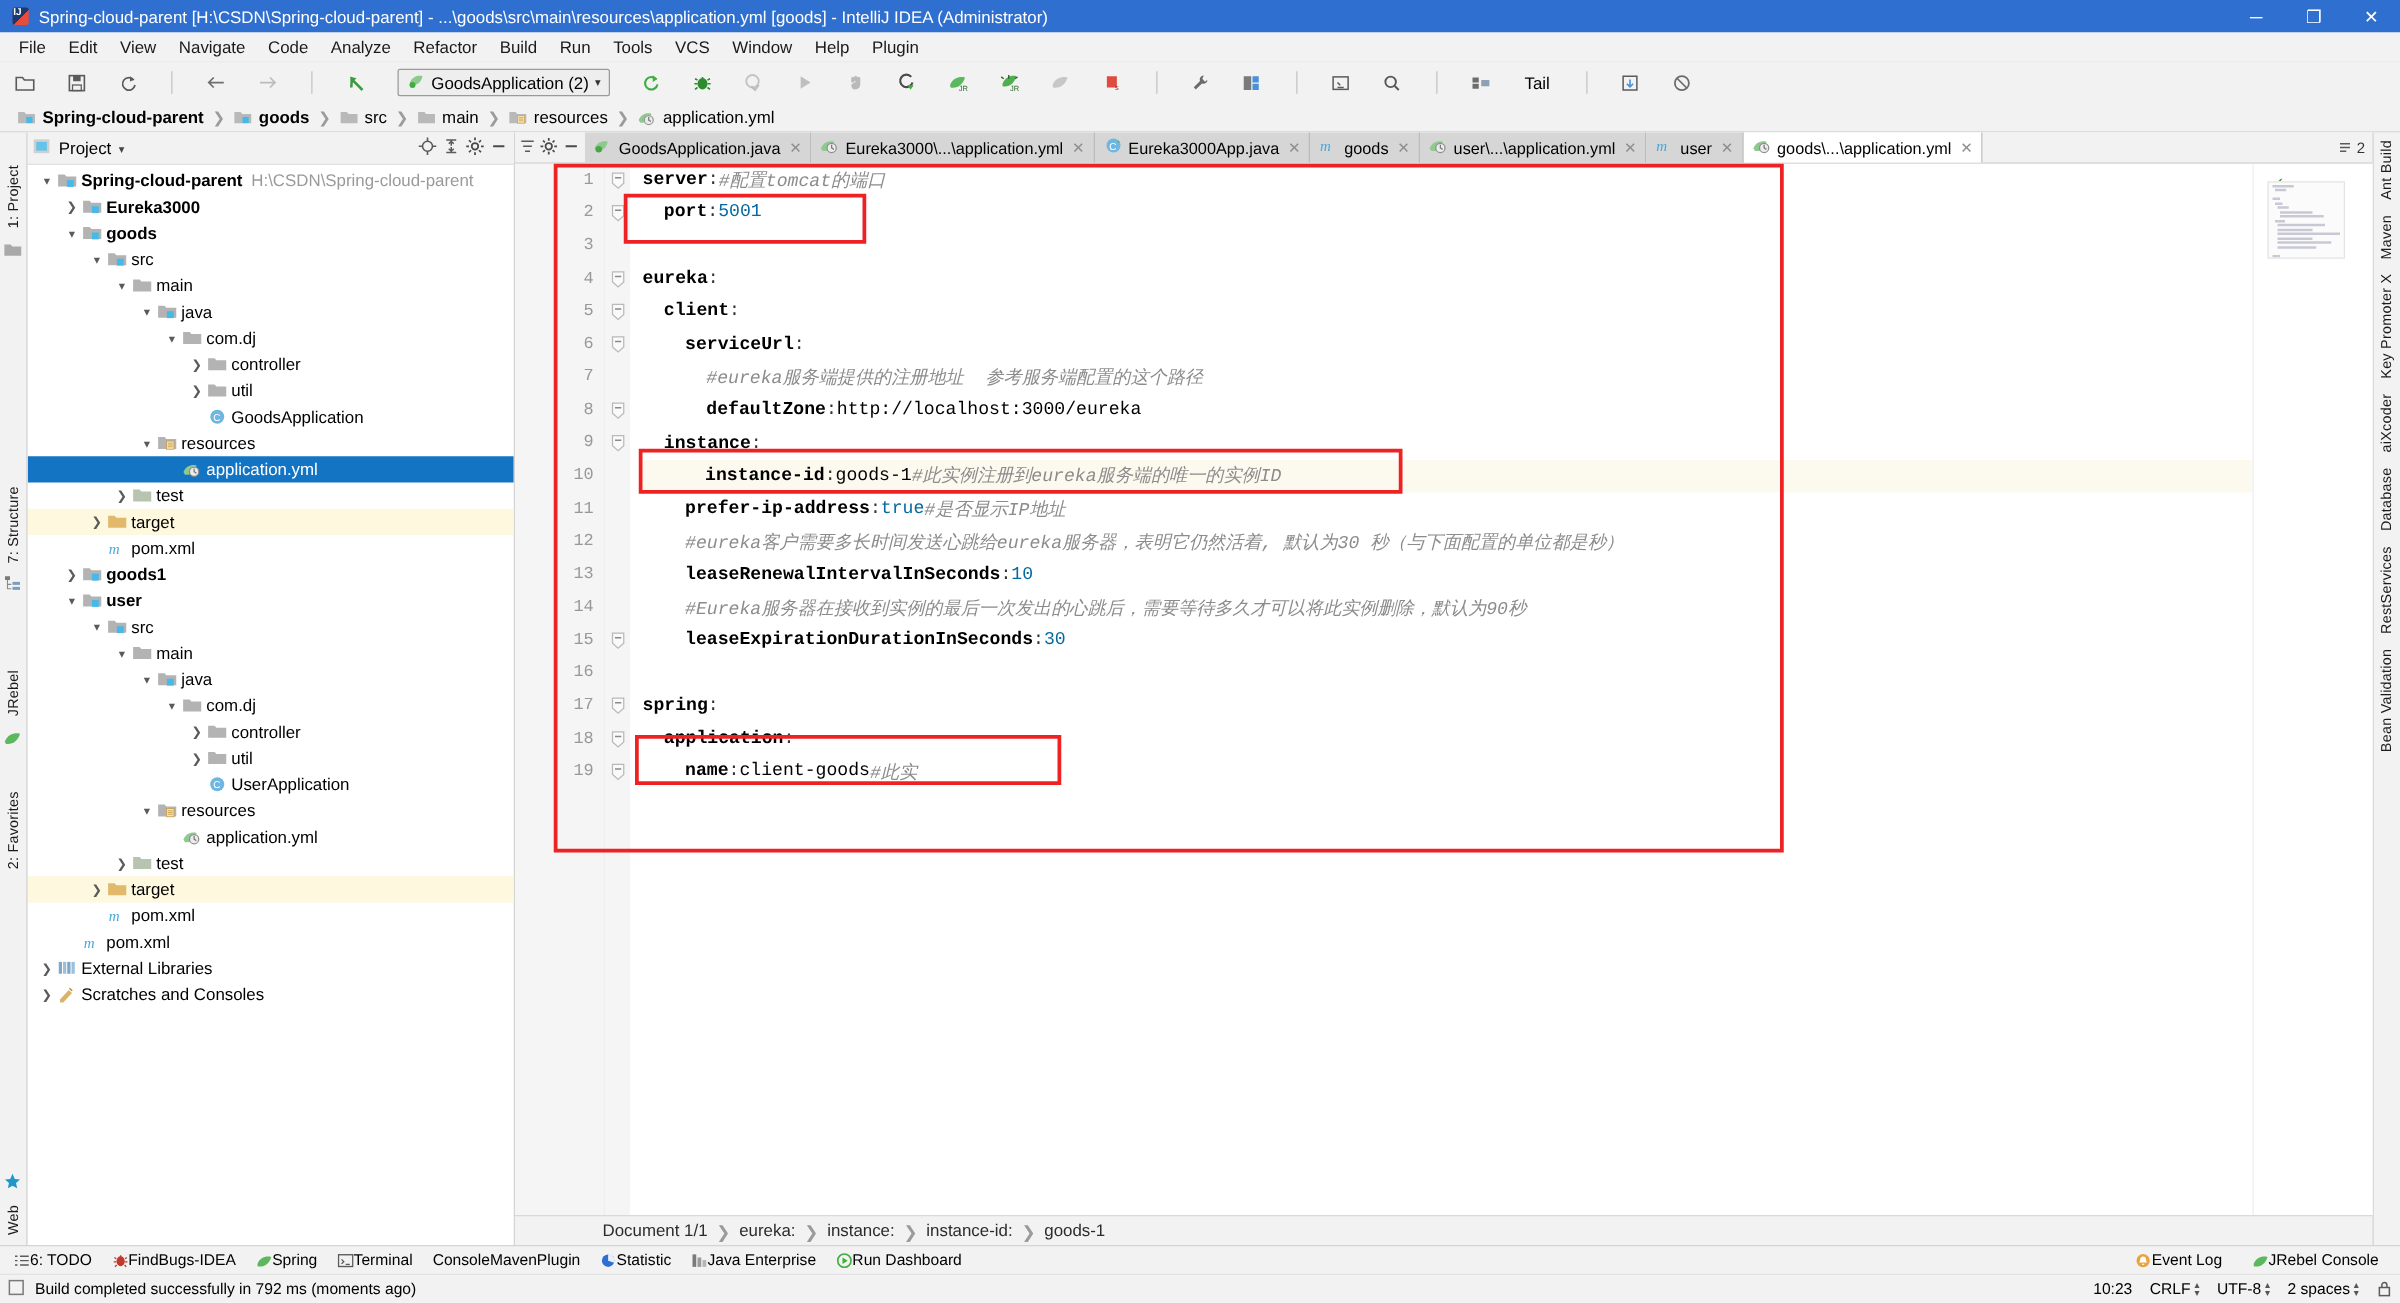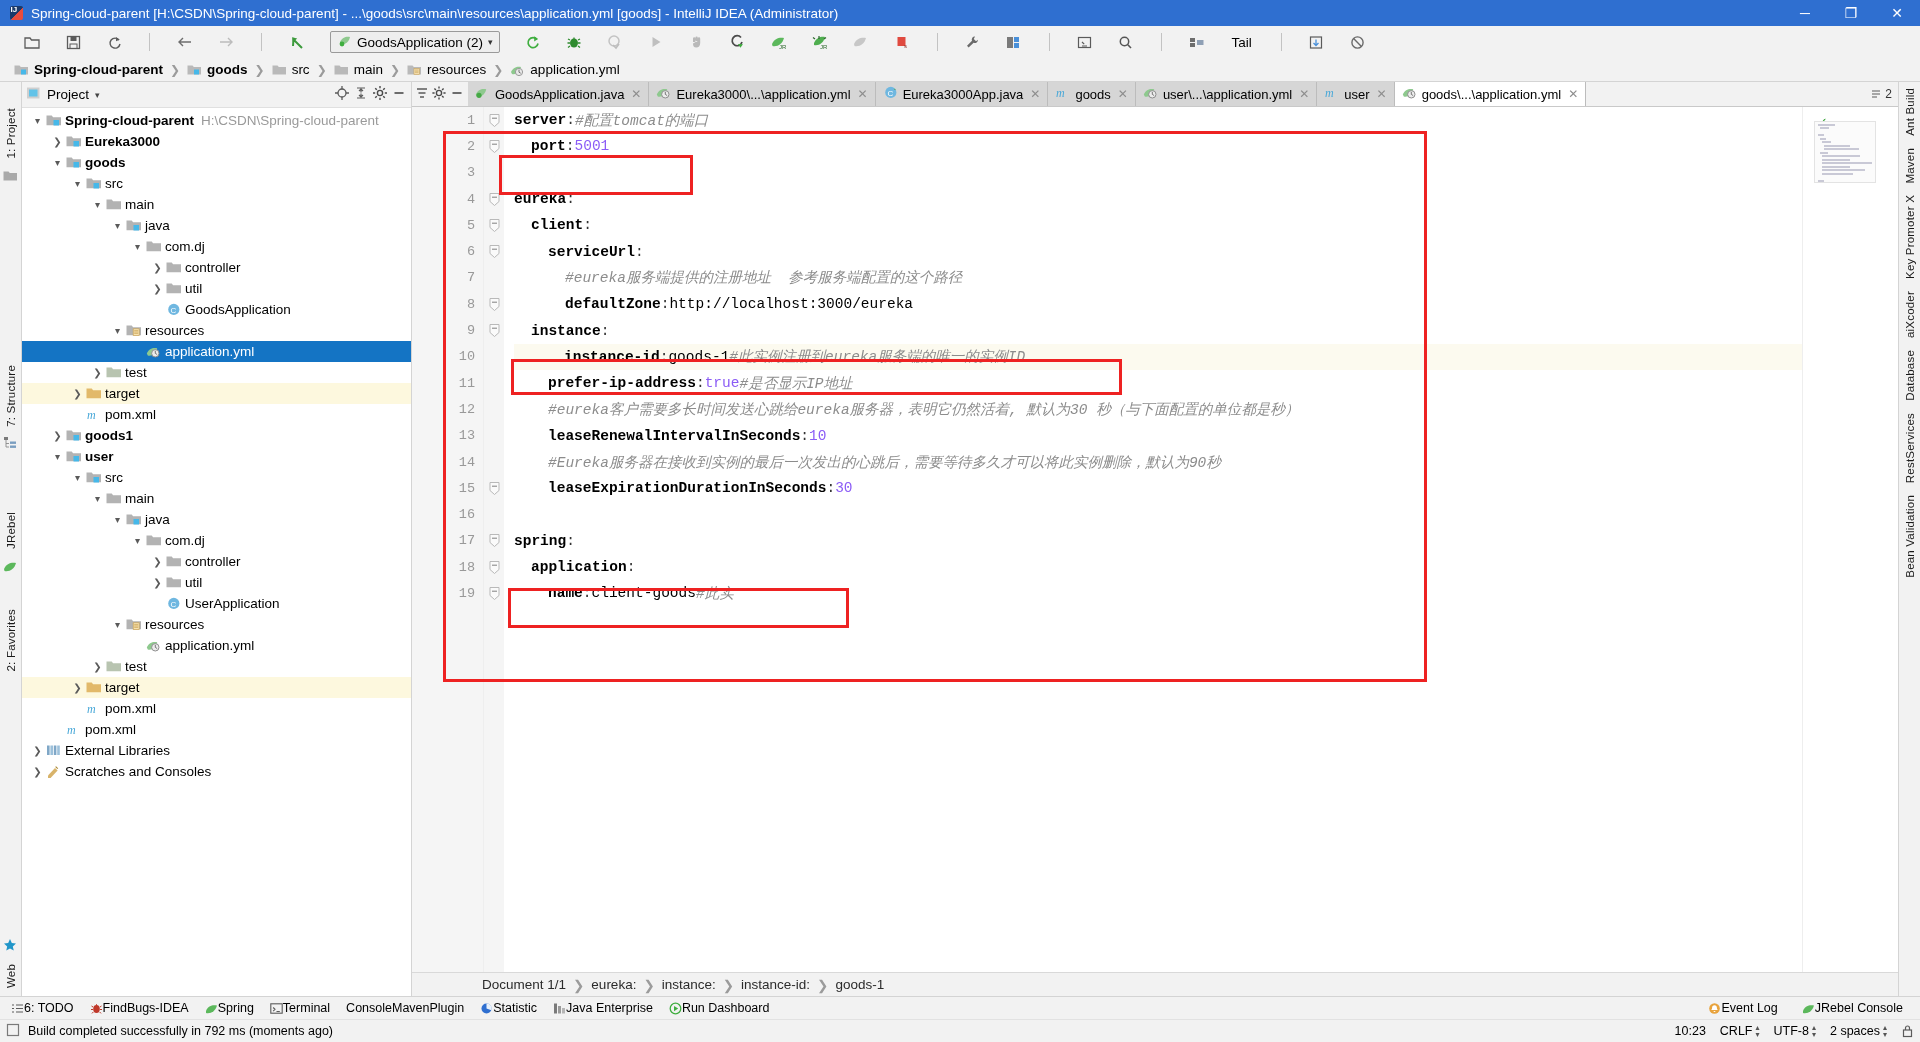--- a/index.html
+++ b/index.html
@@ -207,6 +207,22 @@
     </div>
   </div>
 
+  <div class="menubar">
+    <div class="menu-item">File</div>
+    <div class="menu-item">Edit</div>
+    <div class="menu-item">View</div>
+    <div class="menu-item">Navigate</div>
+    <div class="menu-item">Code</div>
+    <div class="menu-item">Analyze</div>
+    <div class="menu-item">Refactor</div>
+    <div class="menu-item">Build</div>
+    <div class="menu-item">Run</div>
+    <div class="menu-item">Tools</div>
+    <div class="menu-item">VCS</div>
+    <div class="menu-item">Window</div>
+    <div class="menu-item">Help</div>
+    <div class="menu-item">Plugin</div>
+  </div>
 
   <div class="toolbar">
     <div class="tbtn">

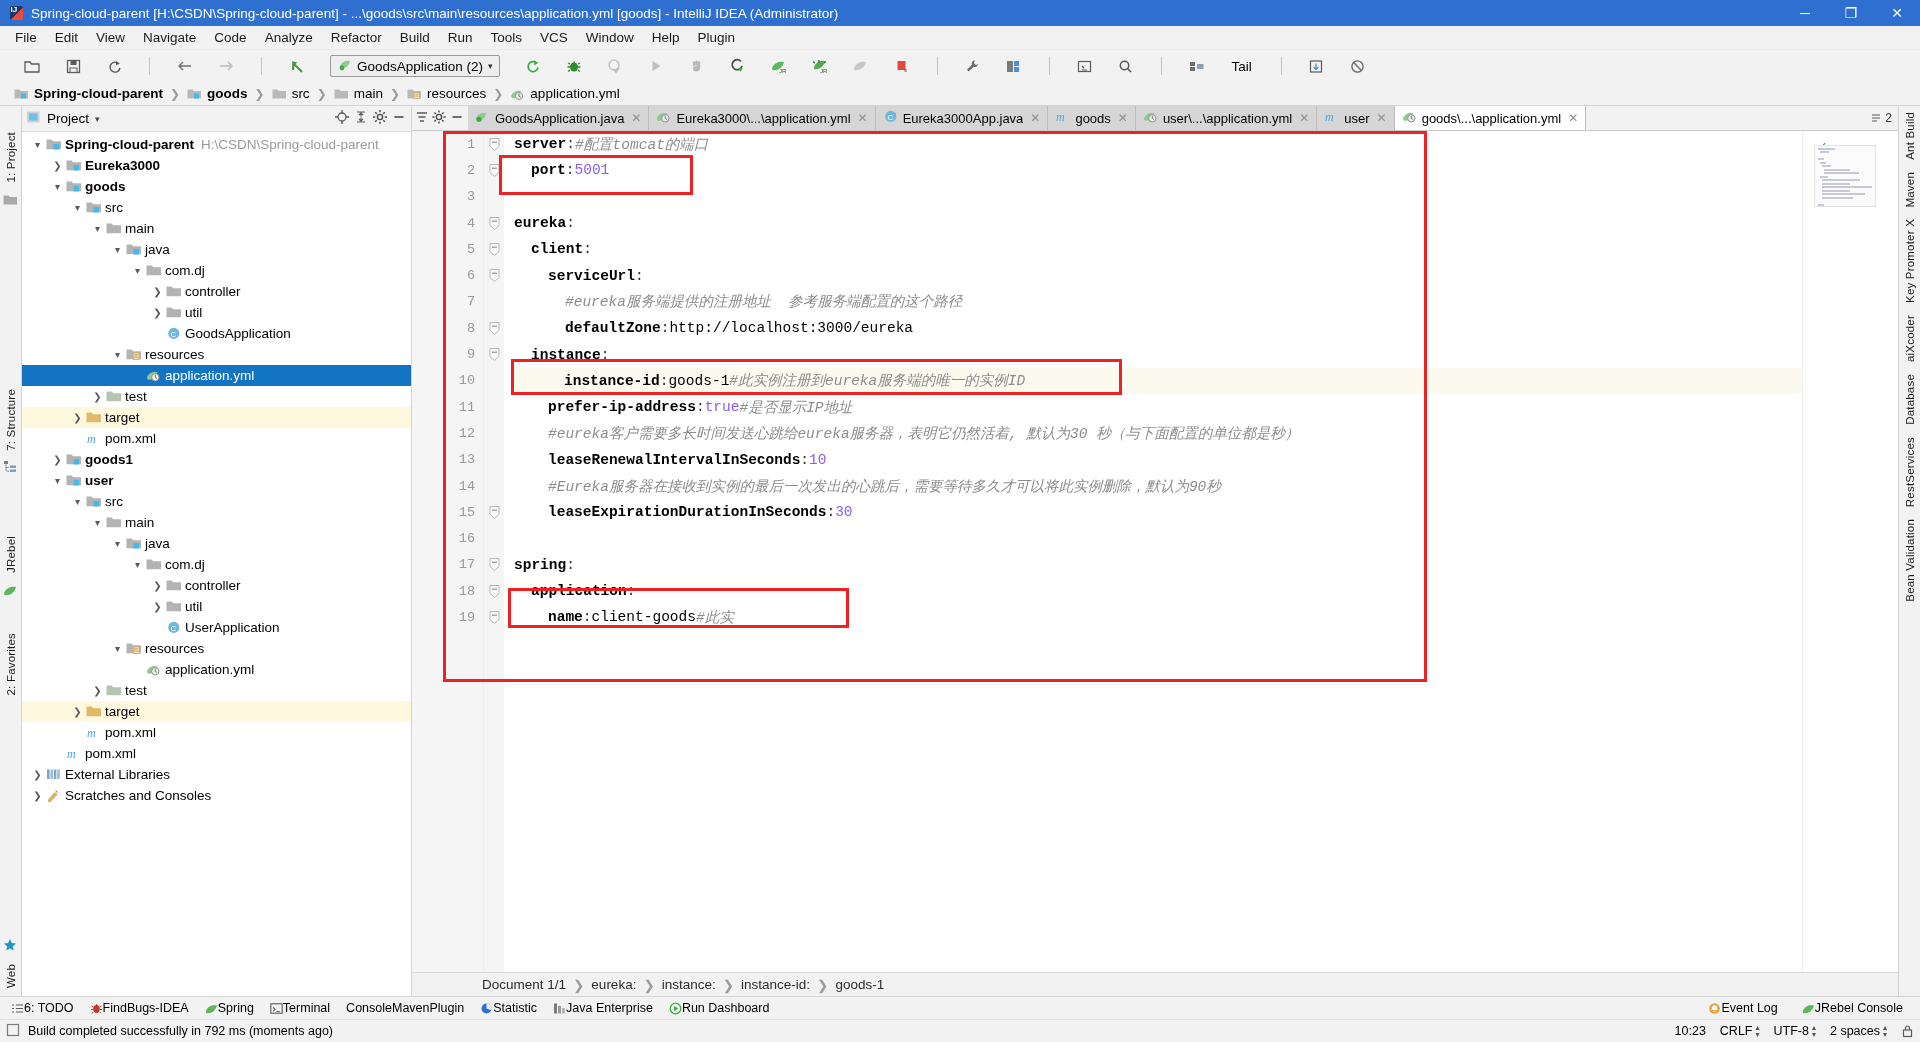--- a/index.html
+++ b/index.html
@@ -44,7 +44,7 @@
   
   .toolbar {
     height: 32px; background: #f2f2f2; display: flex; align-items: center;
-    flex: none; padding-left: 20px; gap: 17px;
+    flex: none; padding-left: 8px; gap: 17px;
   }
   .tbtn { width: 24px; height: 24px; display: flex; align-items: center; justify-content: center; position: relative; }
   .tbtn svg { display: block; }

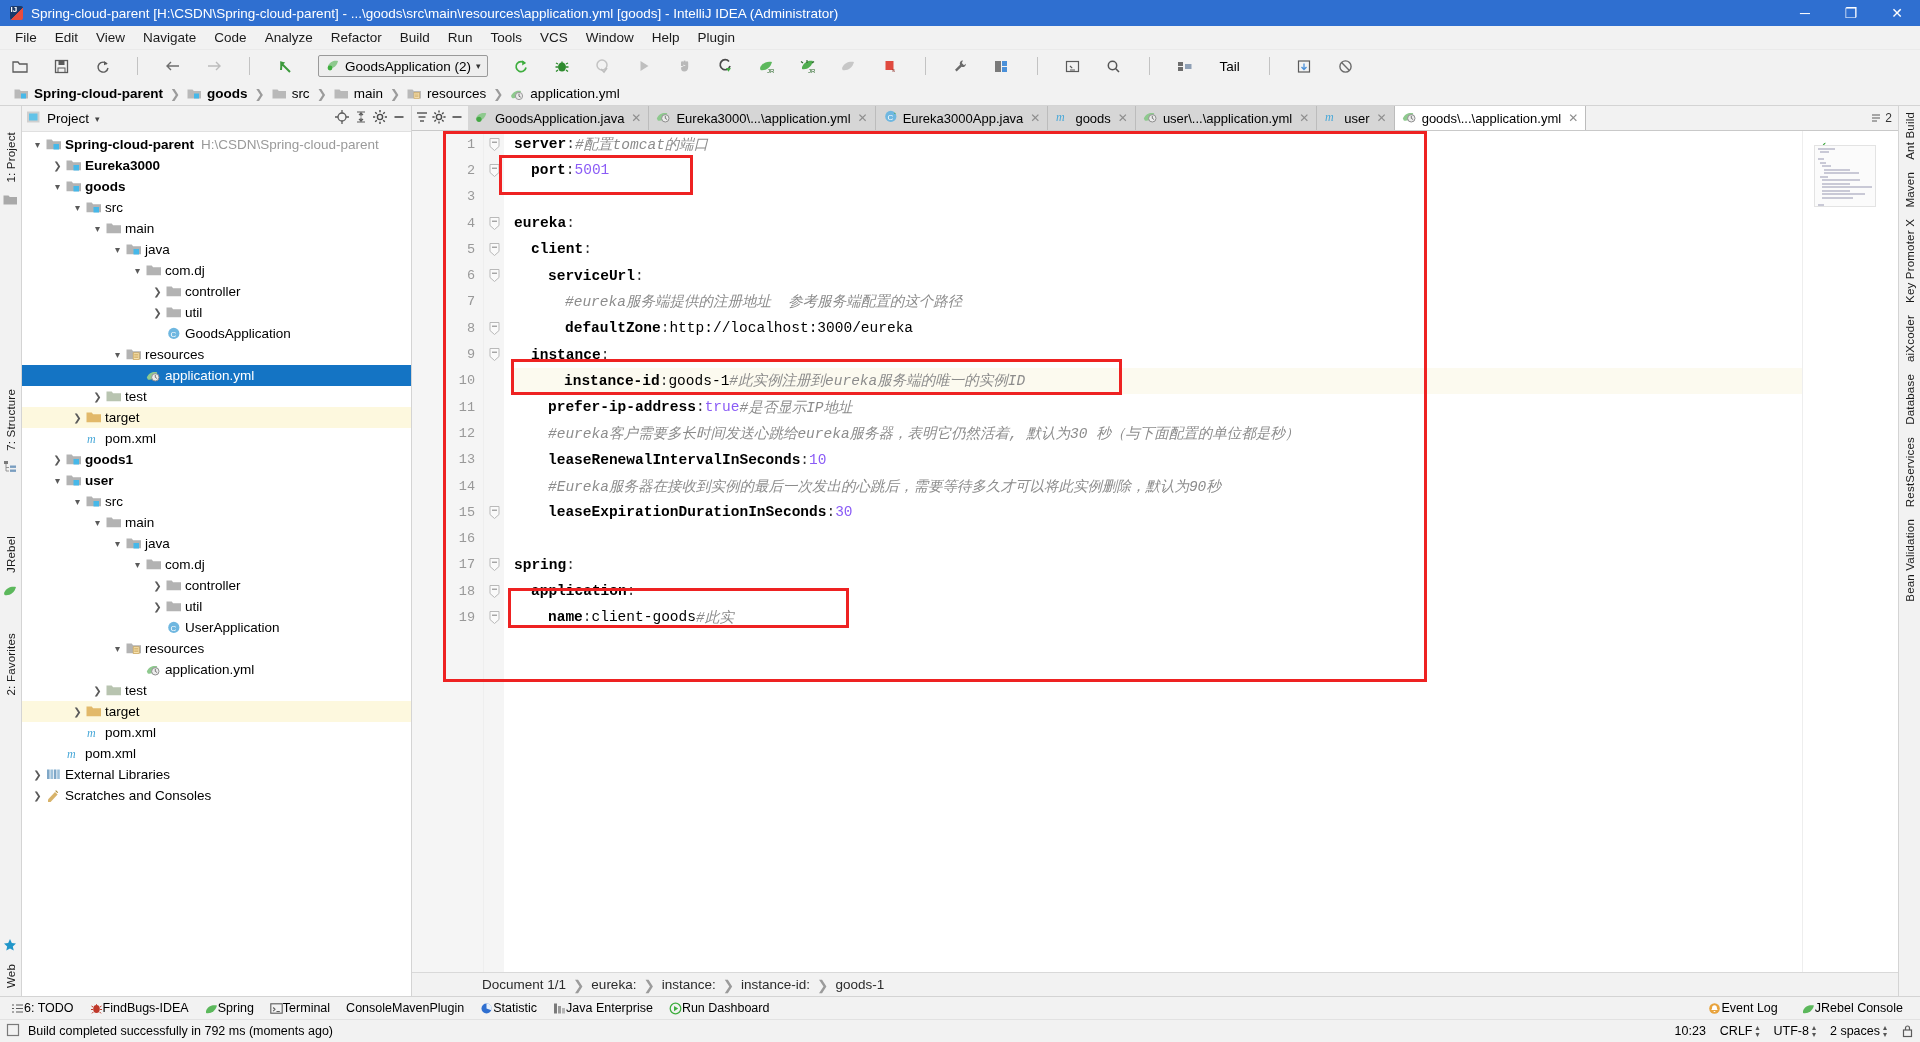--- a/index.html
+++ b/index.html
@@ -148,7 +148,7 @@
   .cline.hl { background: #fcfaef; padding-left: 16px; }
   .k { color: #000; font-weight: bold; }
   .colon { color: #333; }
-  .v { color: #8b5cf6; }
+  .v { color: #0369a1; }
   .vs { color: #000; }
   .cm { color: #8c8c8c; font-style: italic; }
 

